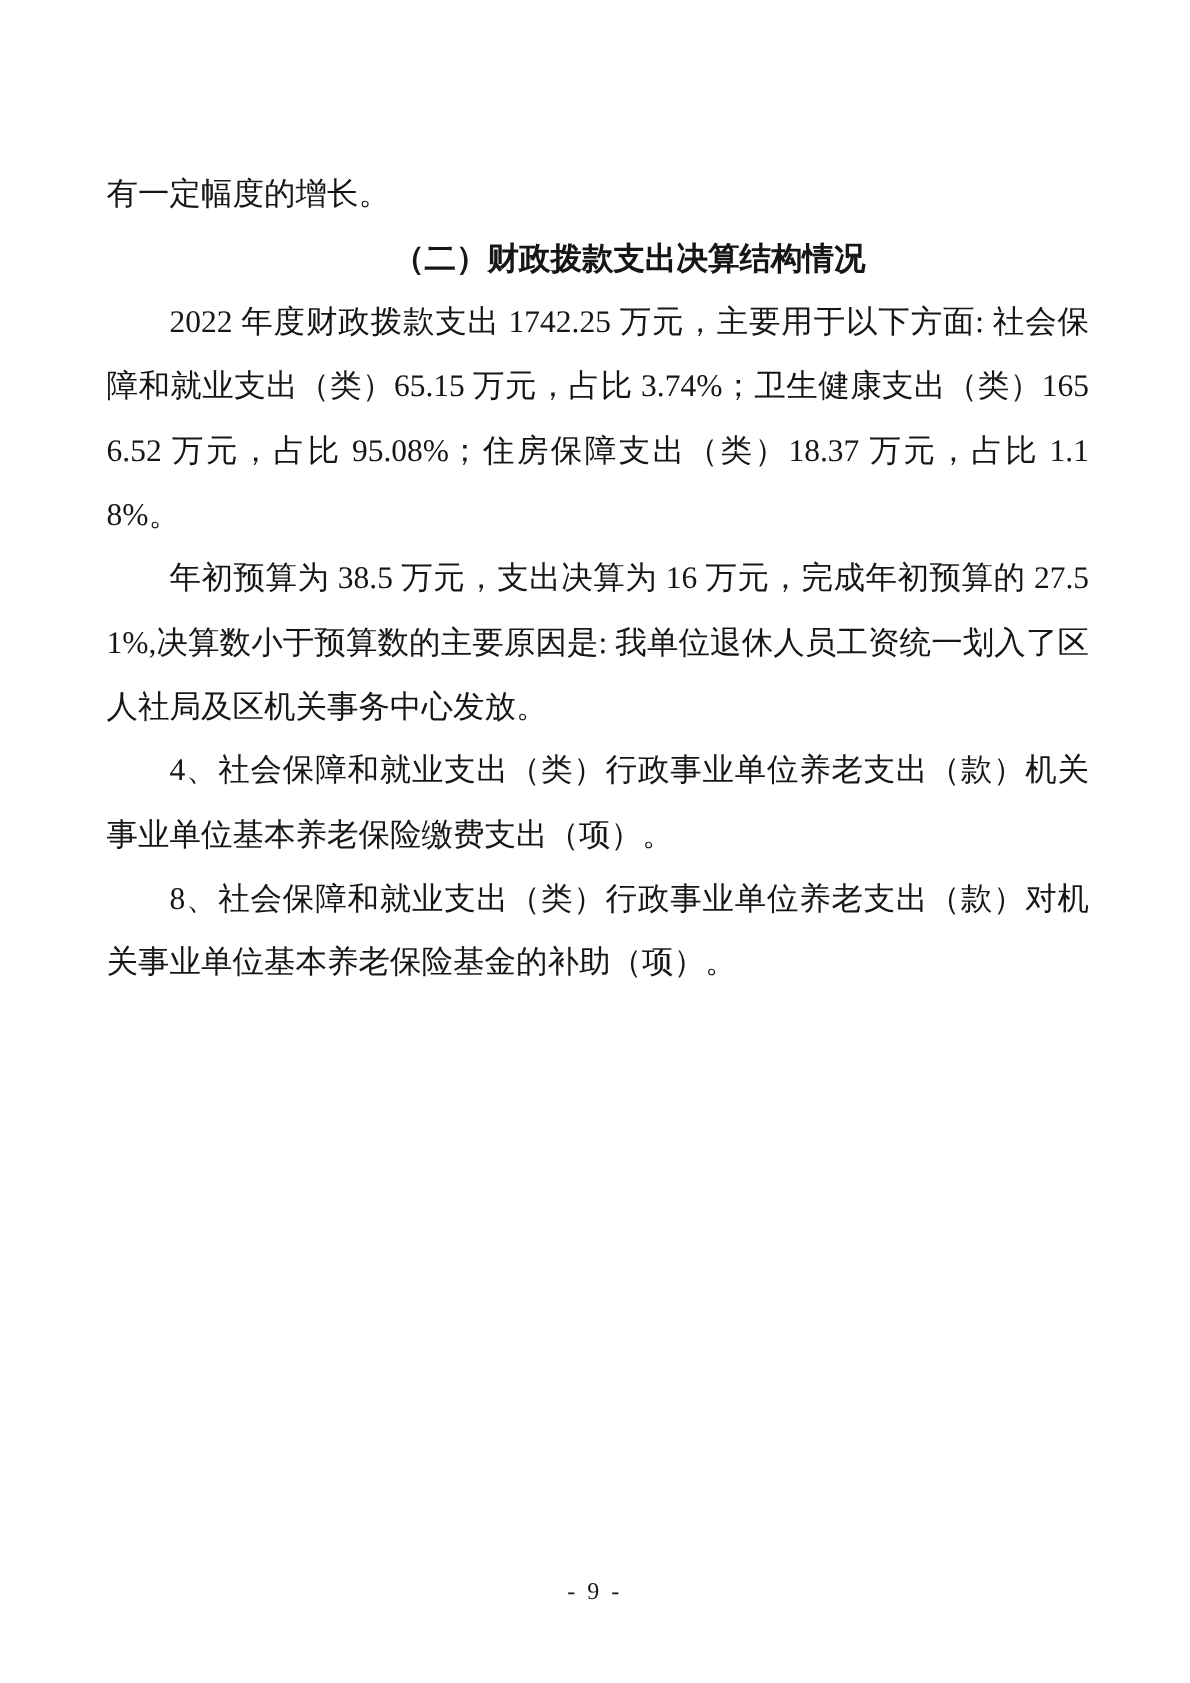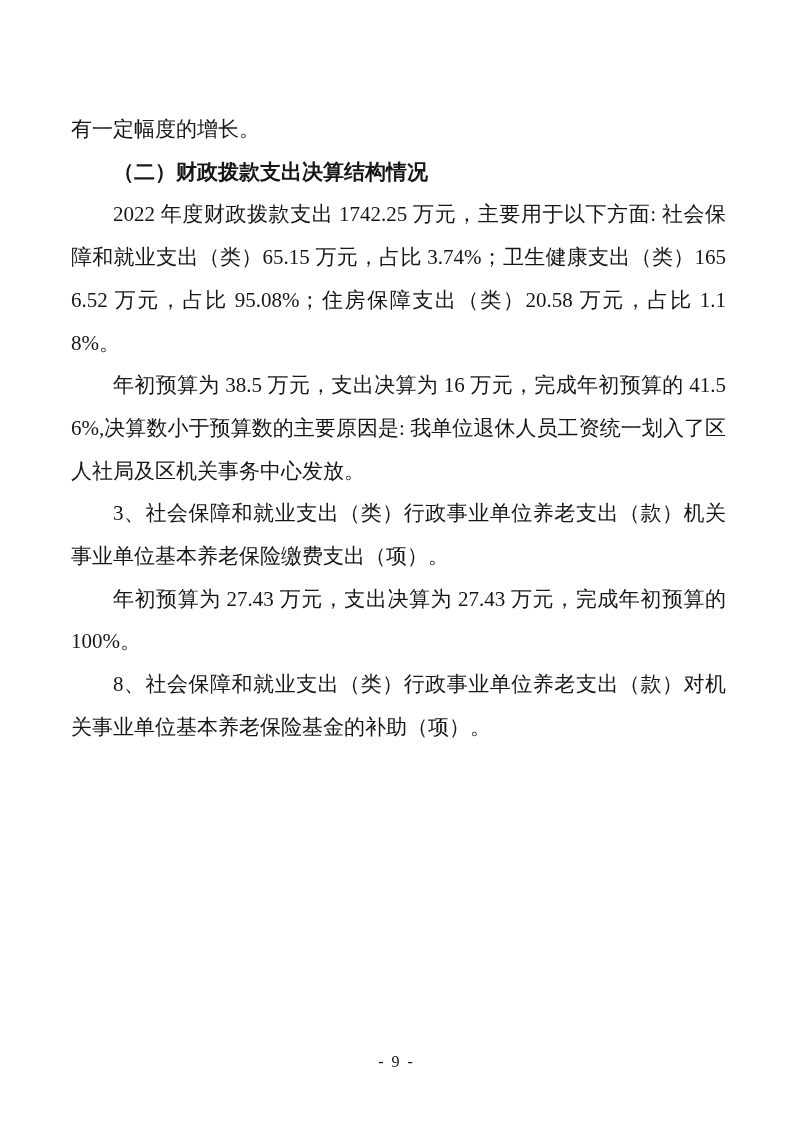--- a/index.html
+++ b/index.html
@@ -39,7 +39,7 @@
   }
   .content p.heading {
     font-weight: bold;
-    text-align: left;
+    text-align: center;
   }
   .footer {
     position: absolute;

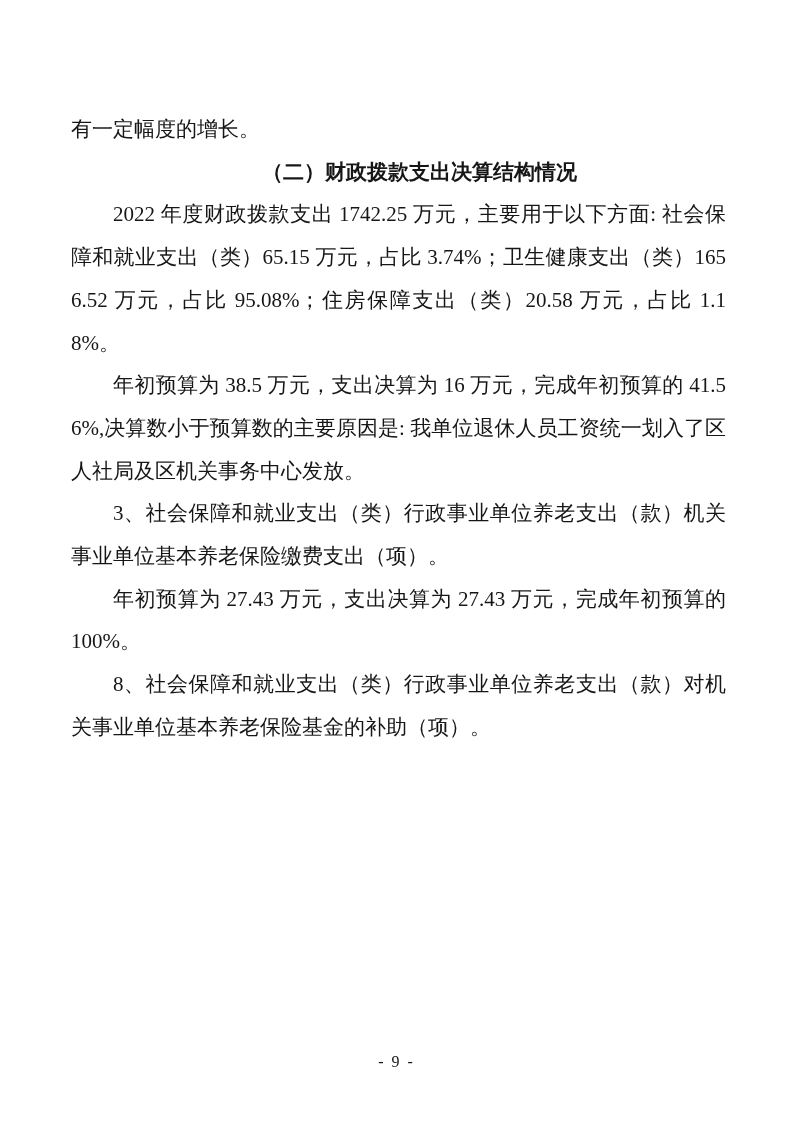--- a/index.html
+++ b/index.html
@@ -60,7 +60,7 @@
   <div class="content">
     <p class="cont">有一定幅度的增长。</p>
     <p class="heading">（二）财政拨款支出决算结构情况</p>
-    <p>2022 年度财政拨款支出 1742.25 万元，主要用于以下方面: 社会保障和就业支出（类）65.15 万元，占比 3.74%；卫生健康支出（类）1656.52 万元，占比 95.08%；住房保障支出（类）20.58 万元，占比 1.18%。</p>
+    <p>2022 年度财政拨款支出 1742.25 万元，主要用于以下方面: 社会保障和就业支出（类）65.15 万元，占比 3.74%；卫生健康支出（类）1656.52 万元，占比 95.08%；住房保障支出（类）18.37 万元，占比 1.18%。</p>
     <p>年初预算为 38.5 万元，支出决算为 16 万元，完成年初预算的 41.56%,决算数小于预算数的主要原因是: 我单位退休人员工资统一划入了区人社局及区机关事务中心发放。</p>
     <p>3、社会保障和就业支出（类）行政事业单位养老支出（款）机关事业单位基本养老保险缴费支出（项）。</p>
     <p>年初预算为 27.43 万元，支出决算为 27.43 万元，完成年初预算的 100%。</p>

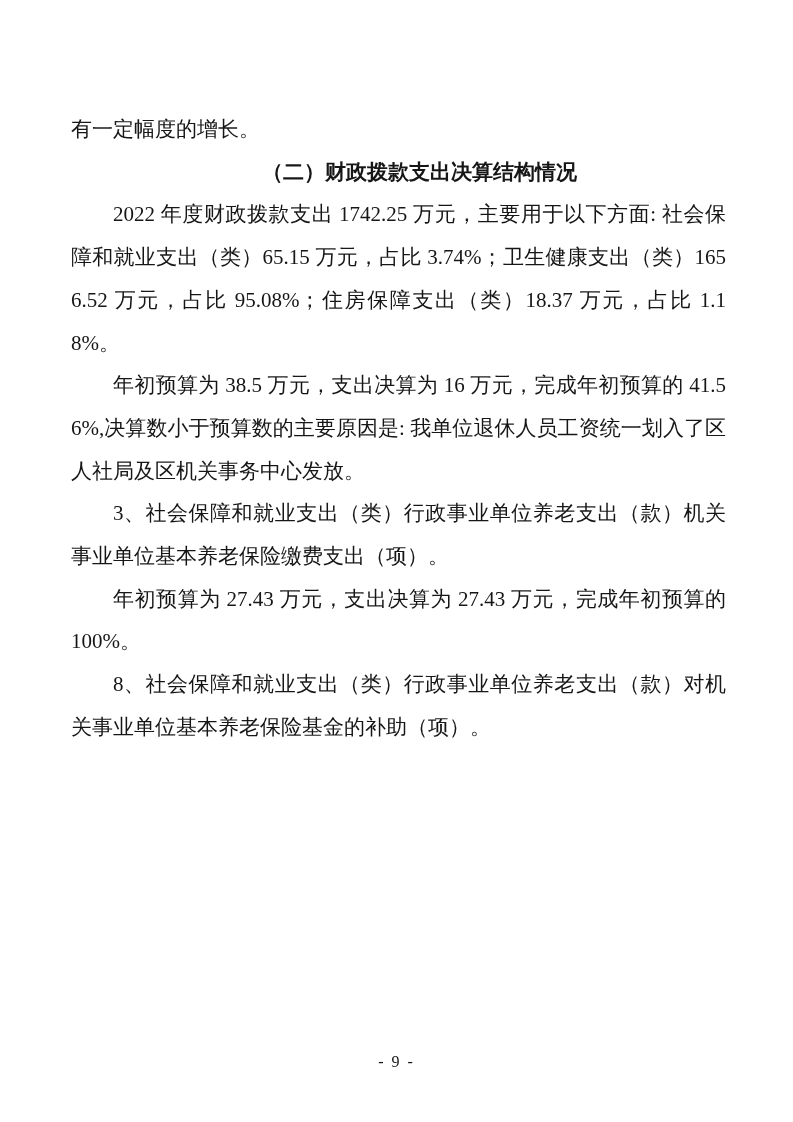--- a/index.html
+++ b/index.html
@@ -61,7 +61,7 @@
     <p class="cont">有一定幅度的增长。</p>
     <p class="heading">（二）财政拨款支出决算结构情况</p>
     <p>2022 年度财政拨款支出 1742.25 万元，主要用于以下方面: 社会保障和就业支出（类）65.15 万元，占比 3.74%；卫生健康支出（类）1656.52 万元，占比 95.08%；住房保障支出（类）18.37 万元，占比 1.18%。</p>
-    <p>年初预算为 38.5 万元，支出决算为 16 万元，完成年初预算的 41.56%,决算数小于预算数的主要原因是: 我单位退休人员工资统一划入了区人社局及区机关事务中心发放。</p>
+    <p>年初预算为 38.5 万元，支出决算为 16 万元，完成年初预算的 27.51%,决算数小于预算数的主要原因是: 我单位退休人员工资统一划入了区人社局及区机关事务中心发放。</p>
     <p>3、社会保障和就业支出（类）行政事业单位养老支出（款）机关事业单位基本养老保险缴费支出（项）。</p>
     <p>年初预算为 27.43 万元，支出决算为 27.43 万元，完成年初预算的 100%。</p>
     <p>8、社会保障和就业支出（类）行政事业单位养老支出（款）对机关事业单位基本养老保险基金的补助（项）。</p>

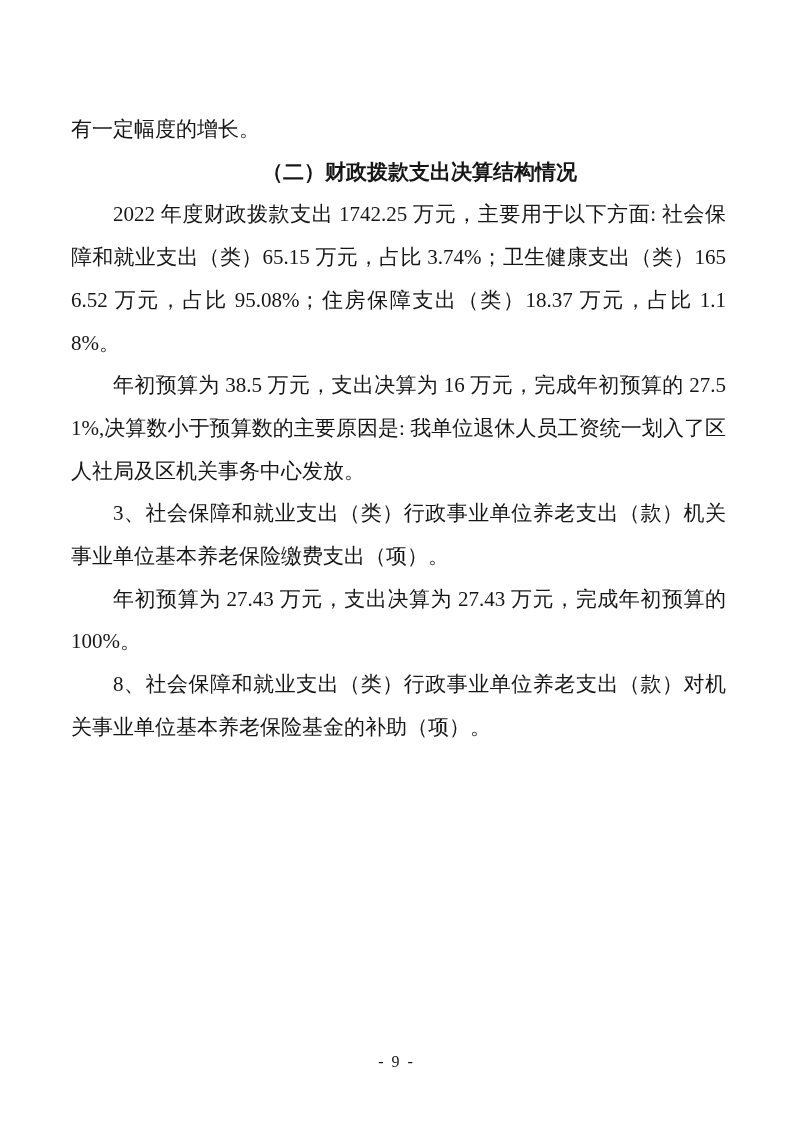--- a/index.html
+++ b/index.html
@@ -62,7 +62,7 @@
     <p class="heading">（二）财政拨款支出决算结构情况</p>
     <p>2022 年度财政拨款支出 1742.25 万元，主要用于以下方面: 社会保障和就业支出（类）65.15 万元，占比 3.74%；卫生健康支出（类）1656.52 万元，占比 95.08%；住房保障支出（类）18.37 万元，占比 1.18%。</p>
     <p>年初预算为 38.5 万元，支出决算为 16 万元，完成年初预算的 27.51%,决算数小于预算数的主要原因是: 我单位退休人员工资统一划入了区人社局及区机关事务中心发放。</p>
-    <p>3、社会保障和就业支出（类）行政事业单位养老支出（款）机关事业单位基本养老保险缴费支出（项）。</p>
+    <p>4、社会保障和就业支出（类）行政事业单位养老支出（款）机关事业单位基本养老保险缴费支出（项）。</p>
     <p>年初预算为 27.43 万元，支出决算为 27.43 万元，完成年初预算的 100%。</p>
     <p>8、社会保障和就业支出（类）行政事业单位养老支出（款）对机关事业单位基本养老保险基金的补助（项）。</p>
   </div>

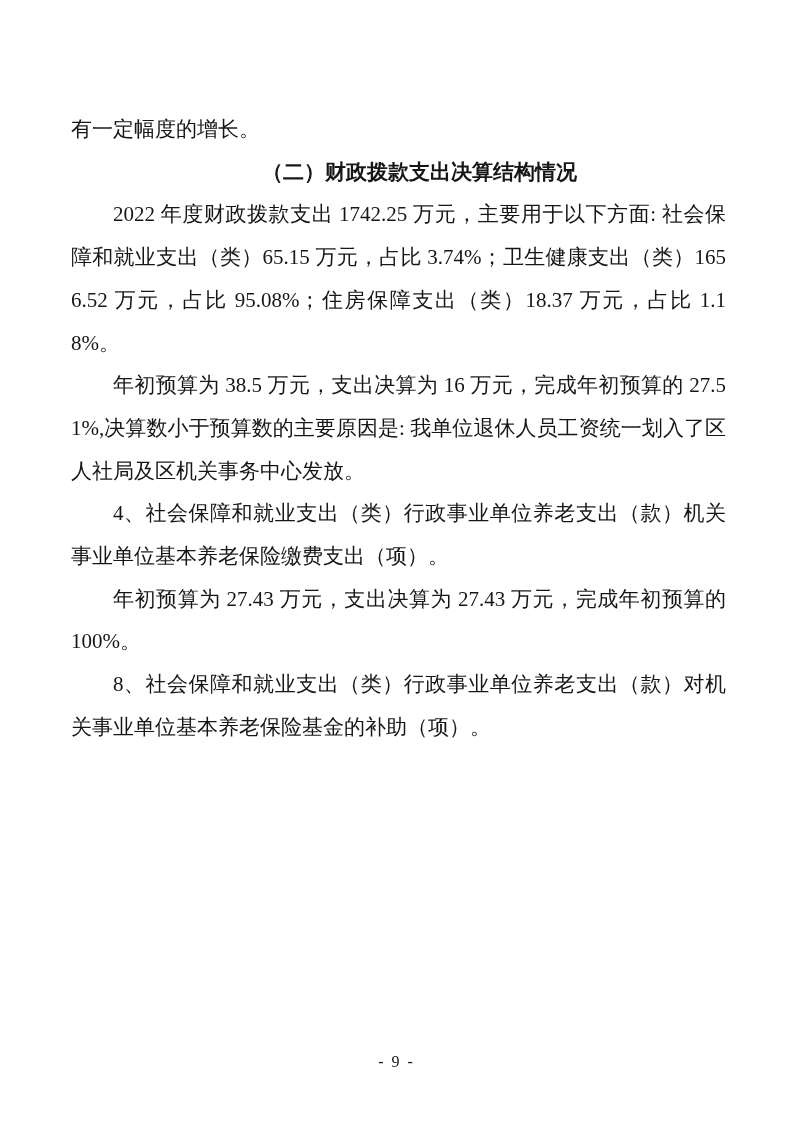--- a/index.html
+++ b/index.html
@@ -63,7 +63,6 @@
     <p>2022 年度财政拨款支出 1742.25 万元，主要用于以下方面: 社会保障和就业支出（类）65.15 万元，占比 3.74%；卫生健康支出（类）1656.52 万元，占比 95.08%；住房保障支出（类）18.37 万元，占比 1.18%。</p>
     <p>年初预算为 38.5 万元，支出决算为 16 万元，完成年初预算的 27.51%,决算数小于预算数的主要原因是: 我单位退休人员工资统一划入了区人社局及区机关事务中心发放。</p>
     <p>4、社会保障和就业支出（类）行政事业单位养老支出（款）机关事业单位基本养老保险缴费支出（项）。</p>
-    <p>年初预算为 27.43 万元，支出决算为 27.43 万元，完成年初预算的 100%。</p>
     <p>8、社会保障和就业支出（类）行政事业单位养老支出（款）对机关事业单位基本养老保险基金的补助（项）。</p>
   </div>
   <div class="footer">- 9 -</div>

